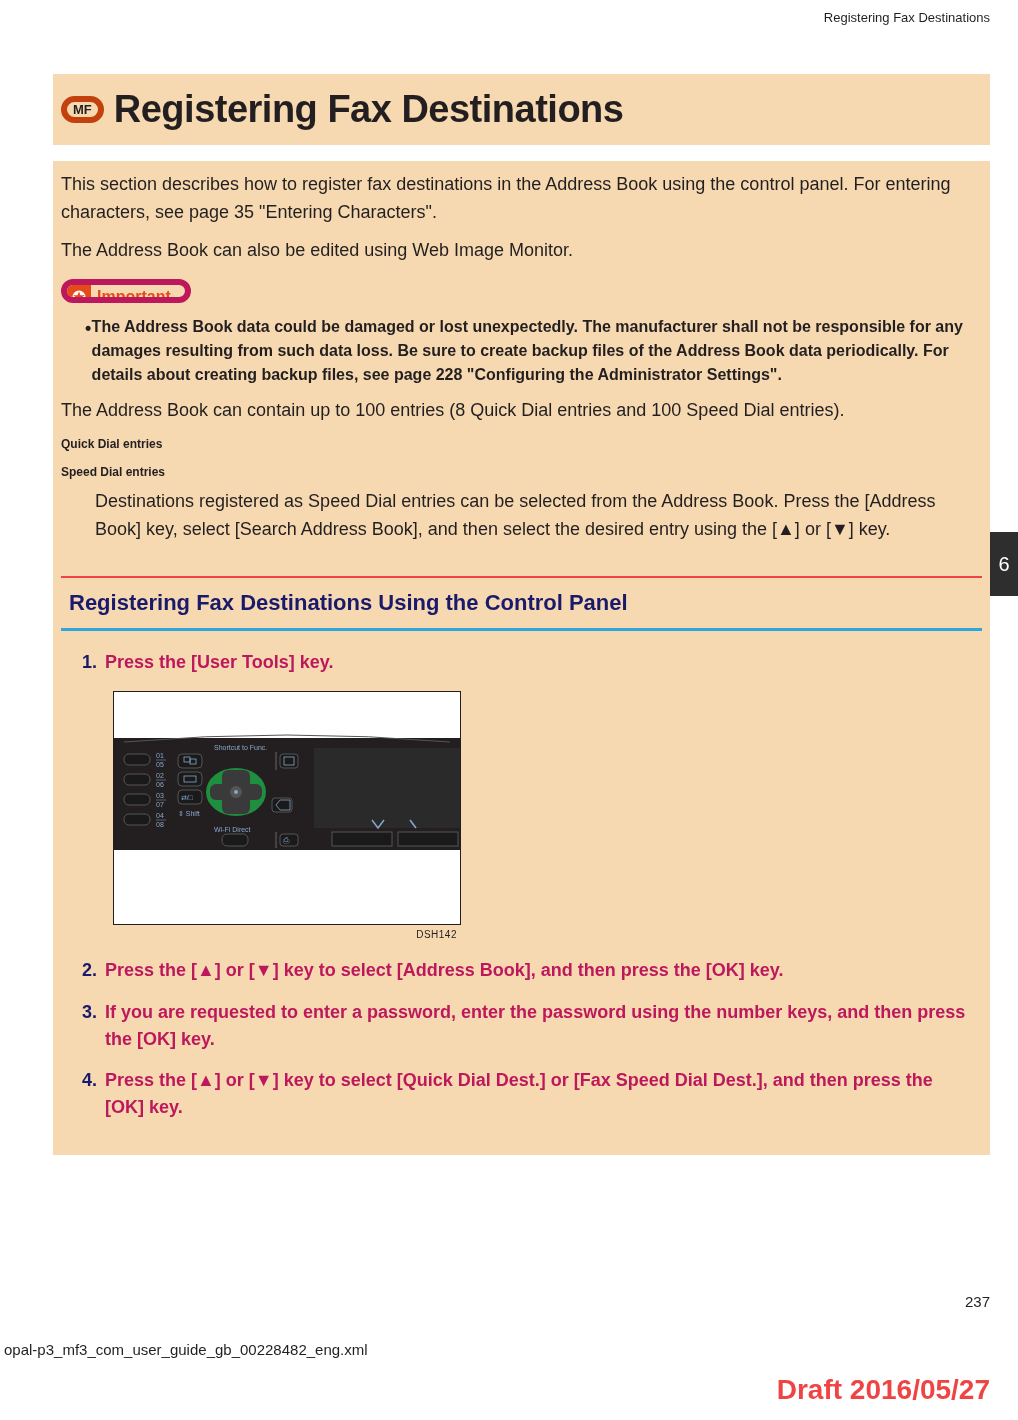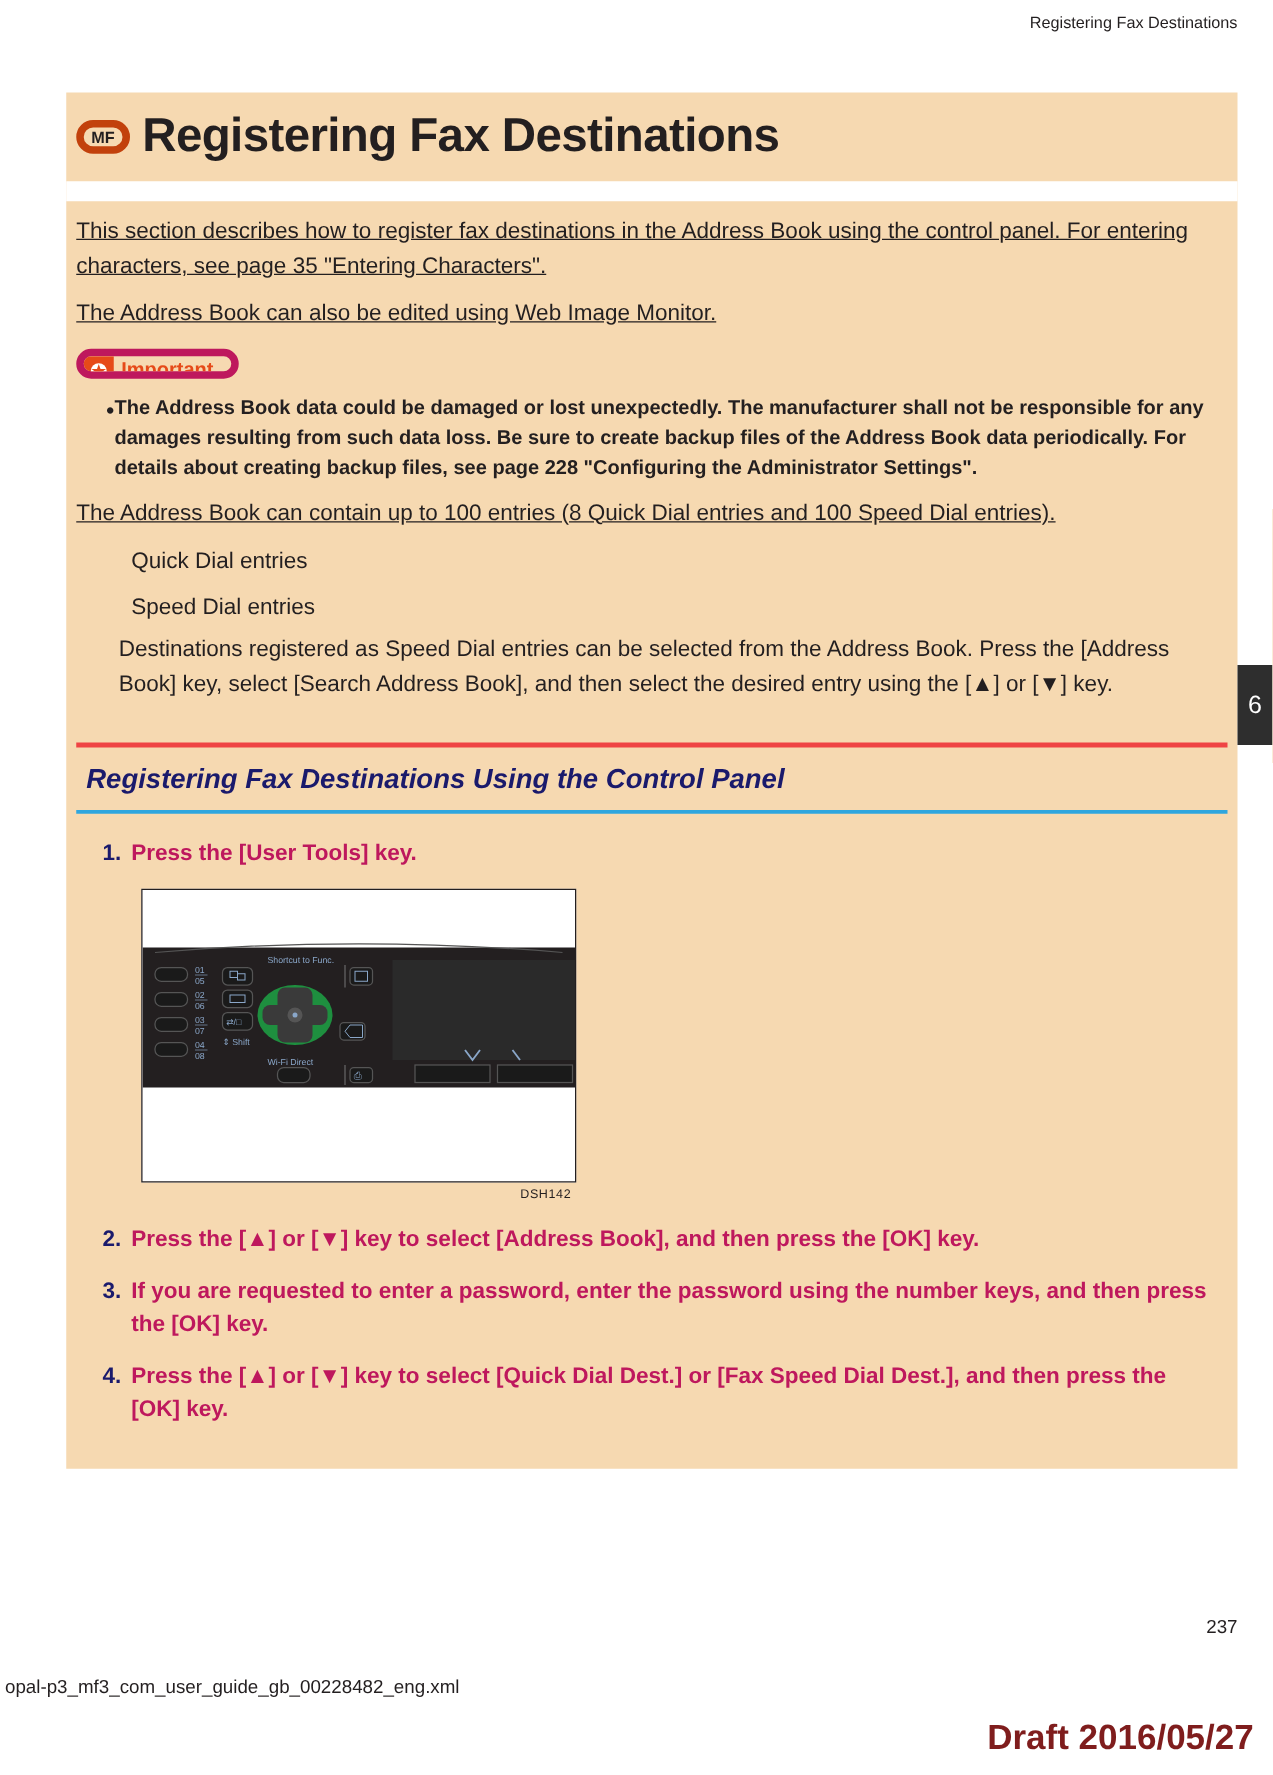--- a/index.html
+++ b/index.html
@@ -46,7 +46,7 @@
   }
   .gap { height: 16px; background: #fff; }
   .body { padding: 10px 8px 0 8px; font-size: 18px; line-height: 1.55; font-weight: 300; }
-  .para { margin-bottom: 10px; text-decoration: underline; }
+  .para { margin-bottom: 10px; }
   .important-pill {
     display: inline-flex;
     align-items: flex-start;

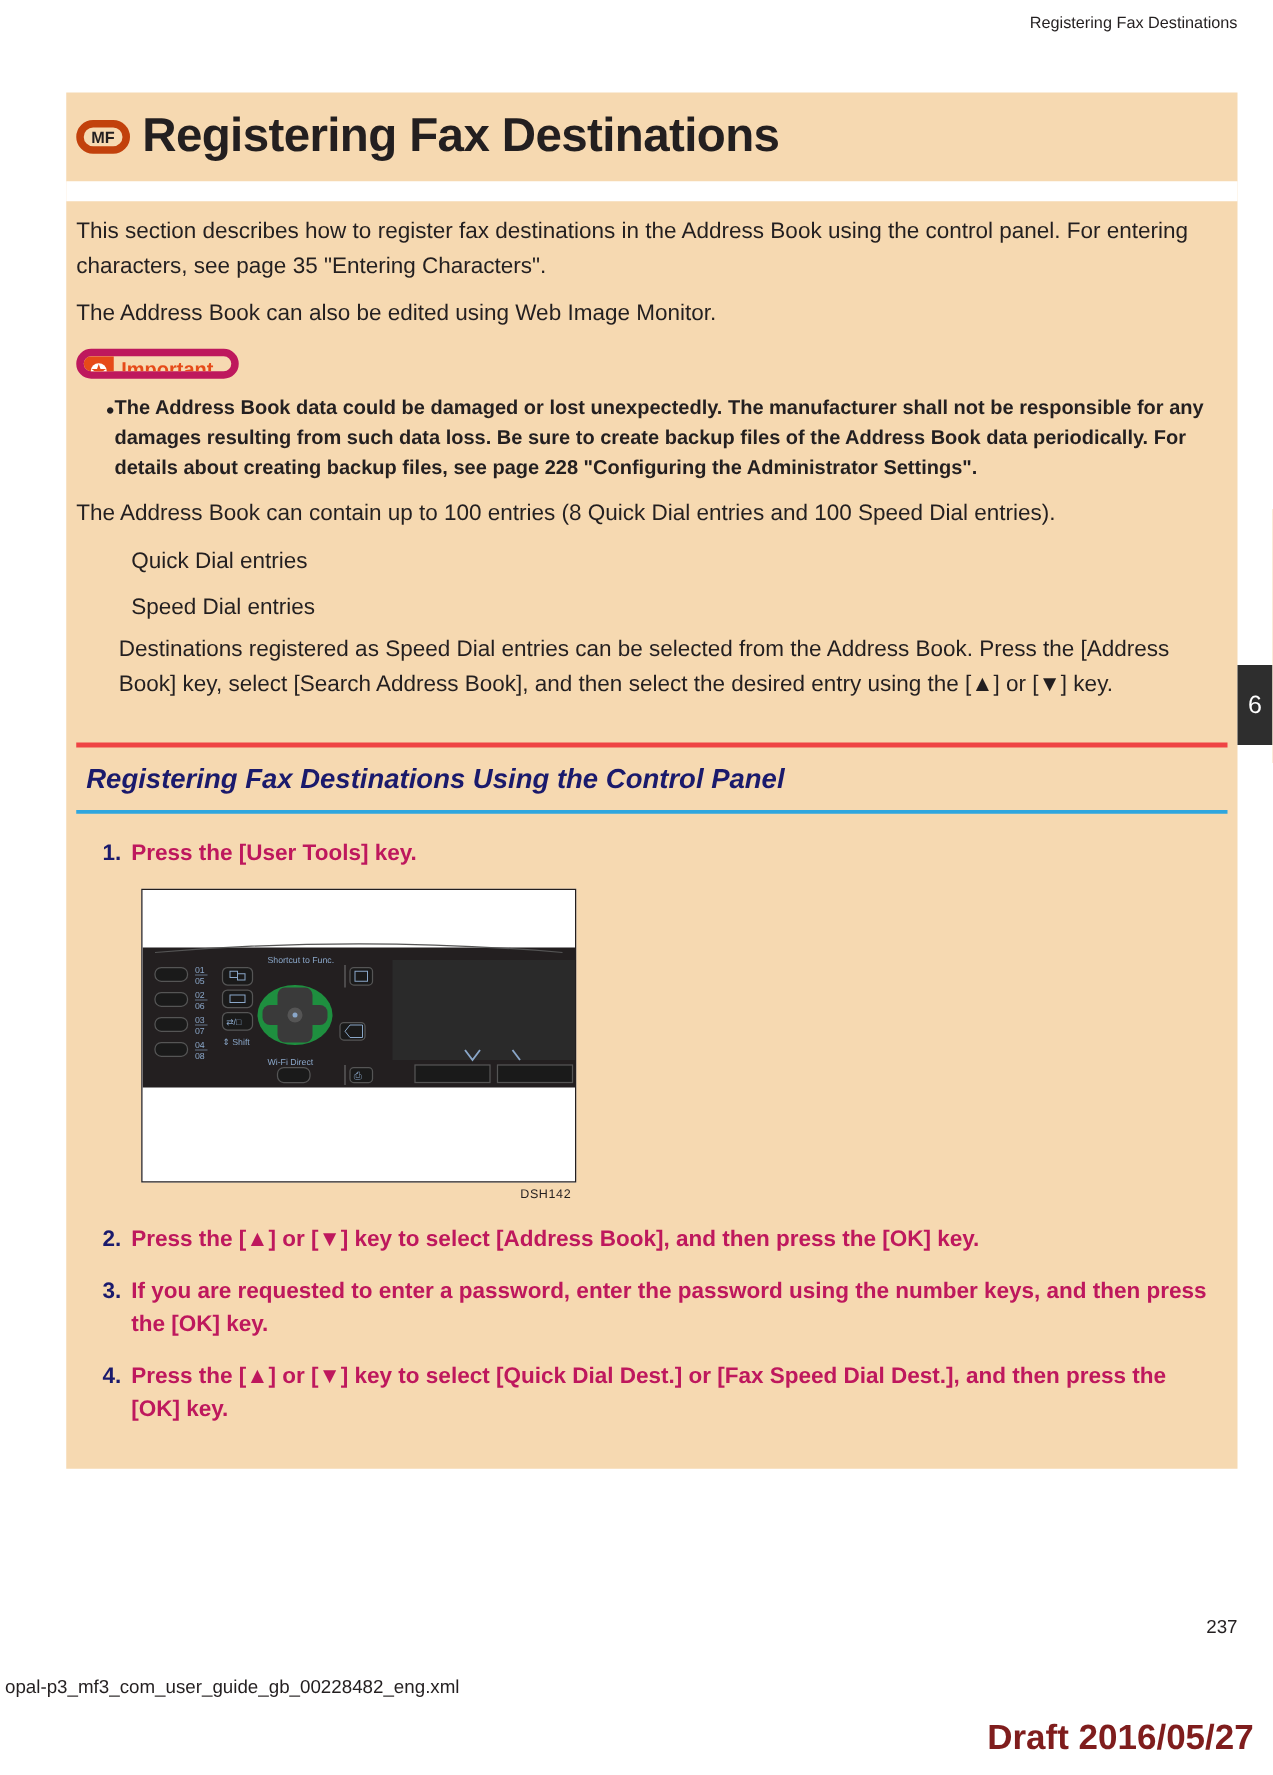--- a/index.html
+++ b/index.html
@@ -72,7 +72,7 @@
   .bullet-row { display: flex; padding-left: 24px; margin-bottom: 10px; }
   .bullet-row .dot { width: 18px; font-weight: 600; }
   .bullet-row .txt { font-weight: 600; font-size: 16px; line-height: 1.5; }
-  .def-term { font-weight: 400; font-size: 18px; margin-top: 10px; margin-left: 44px; }
+  .def-term { font-weight: 700; font-size: 12px; margin-top: 10px; }
   .def-body { padding-left: 34px; margin-top: 6px; font-size: 18px; line-height: 1.55; font-weight: 300; }
   .h2-block {
     border-top: 4px solid #ef4444;

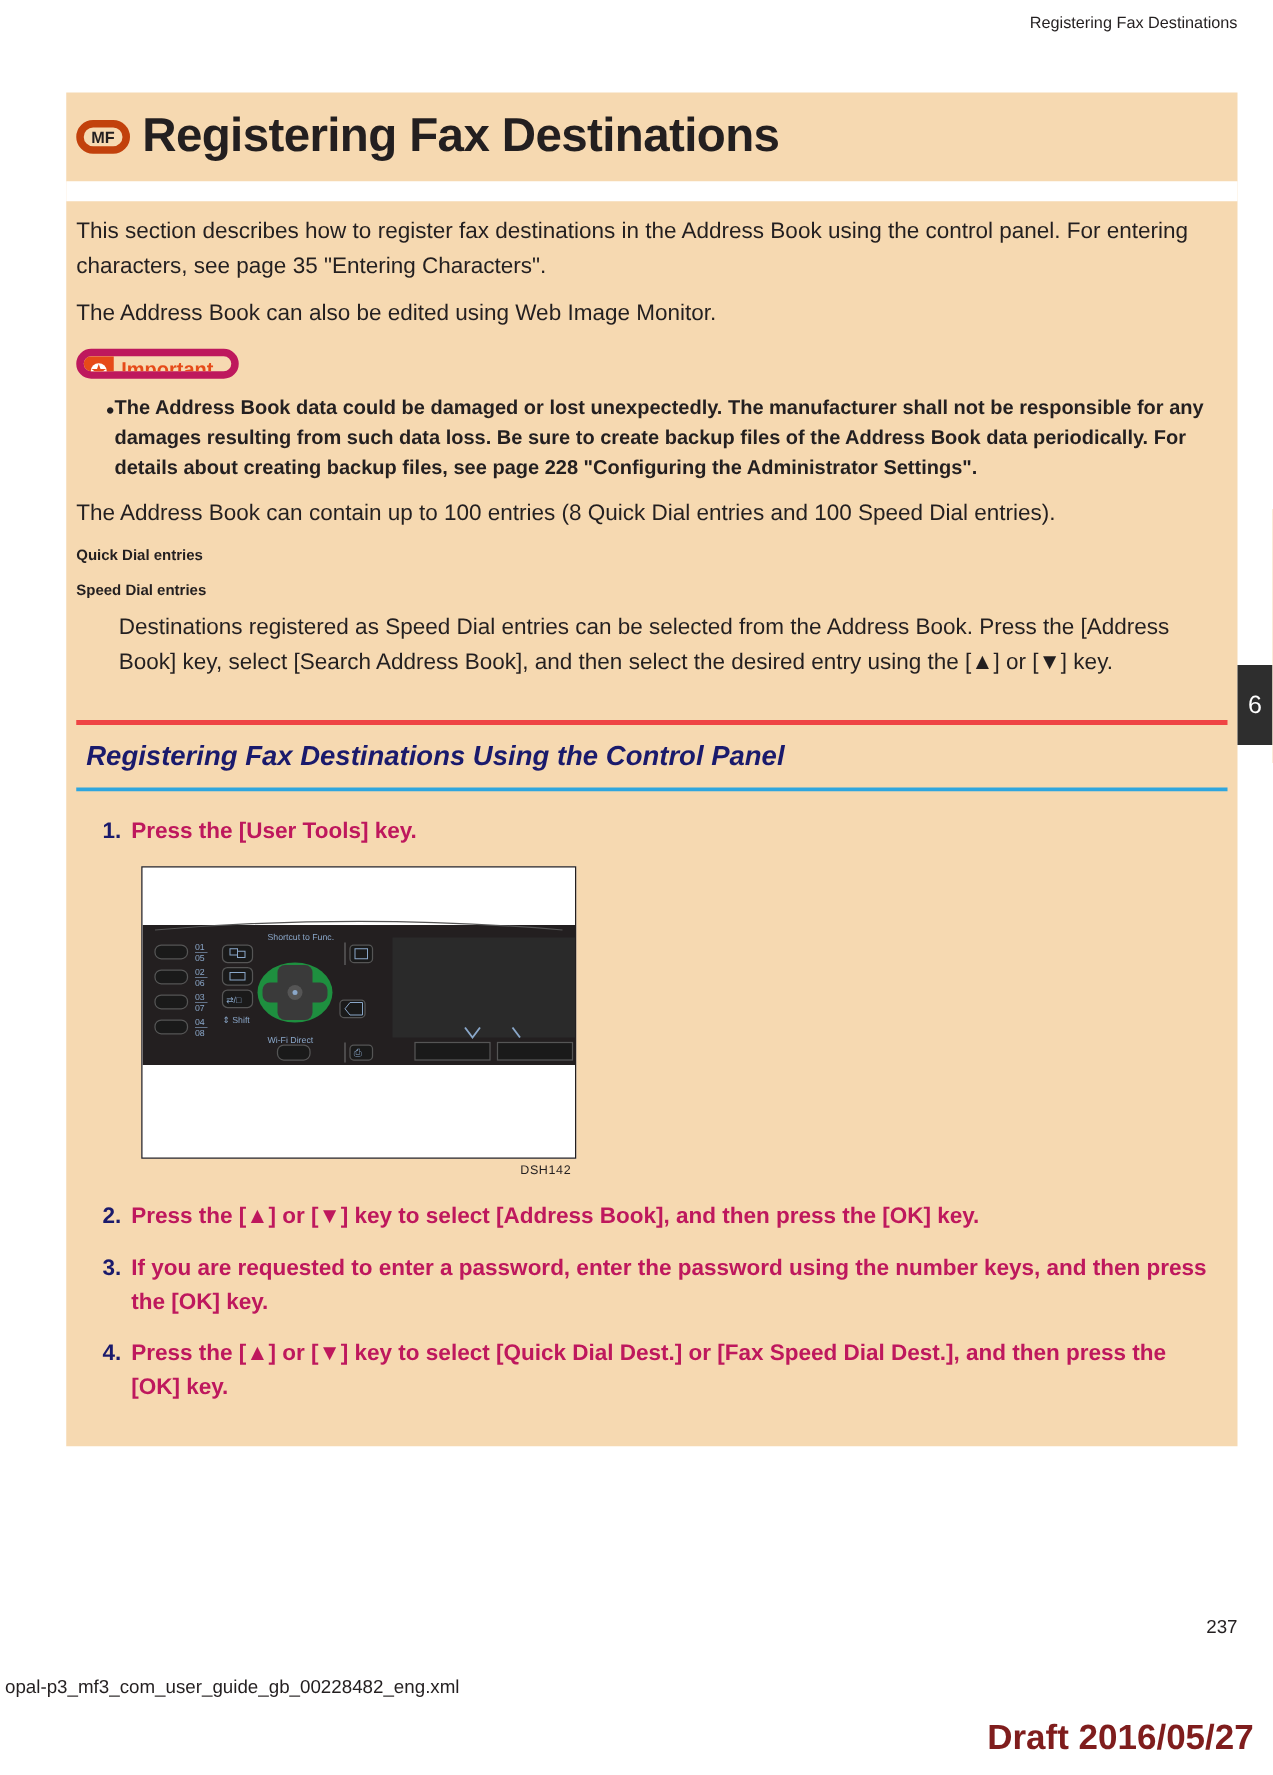--- a/index.html
+++ b/index.html
@@ -75,11 +75,10 @@
   .def-term { font-weight: 700; font-size: 12px; margin-top: 10px; }
   .def-body { padding-left: 34px; margin-top: 6px; font-size: 18px; line-height: 1.55; font-weight: 300; }
   .h2-block {
-    border-top: 4px solid #ef4444;
+    border-top: 2px solid #ef4444;
     border-bottom: 3px solid #2fa6de;
     margin: 32px 0 18px 0;
     padding: 8px 8px;
-    font-style: italic;
   }
   .h2 { font-size: 22px; font-weight: 600; color: #1a1a6c; }
   .steps { padding: 0 8px; }

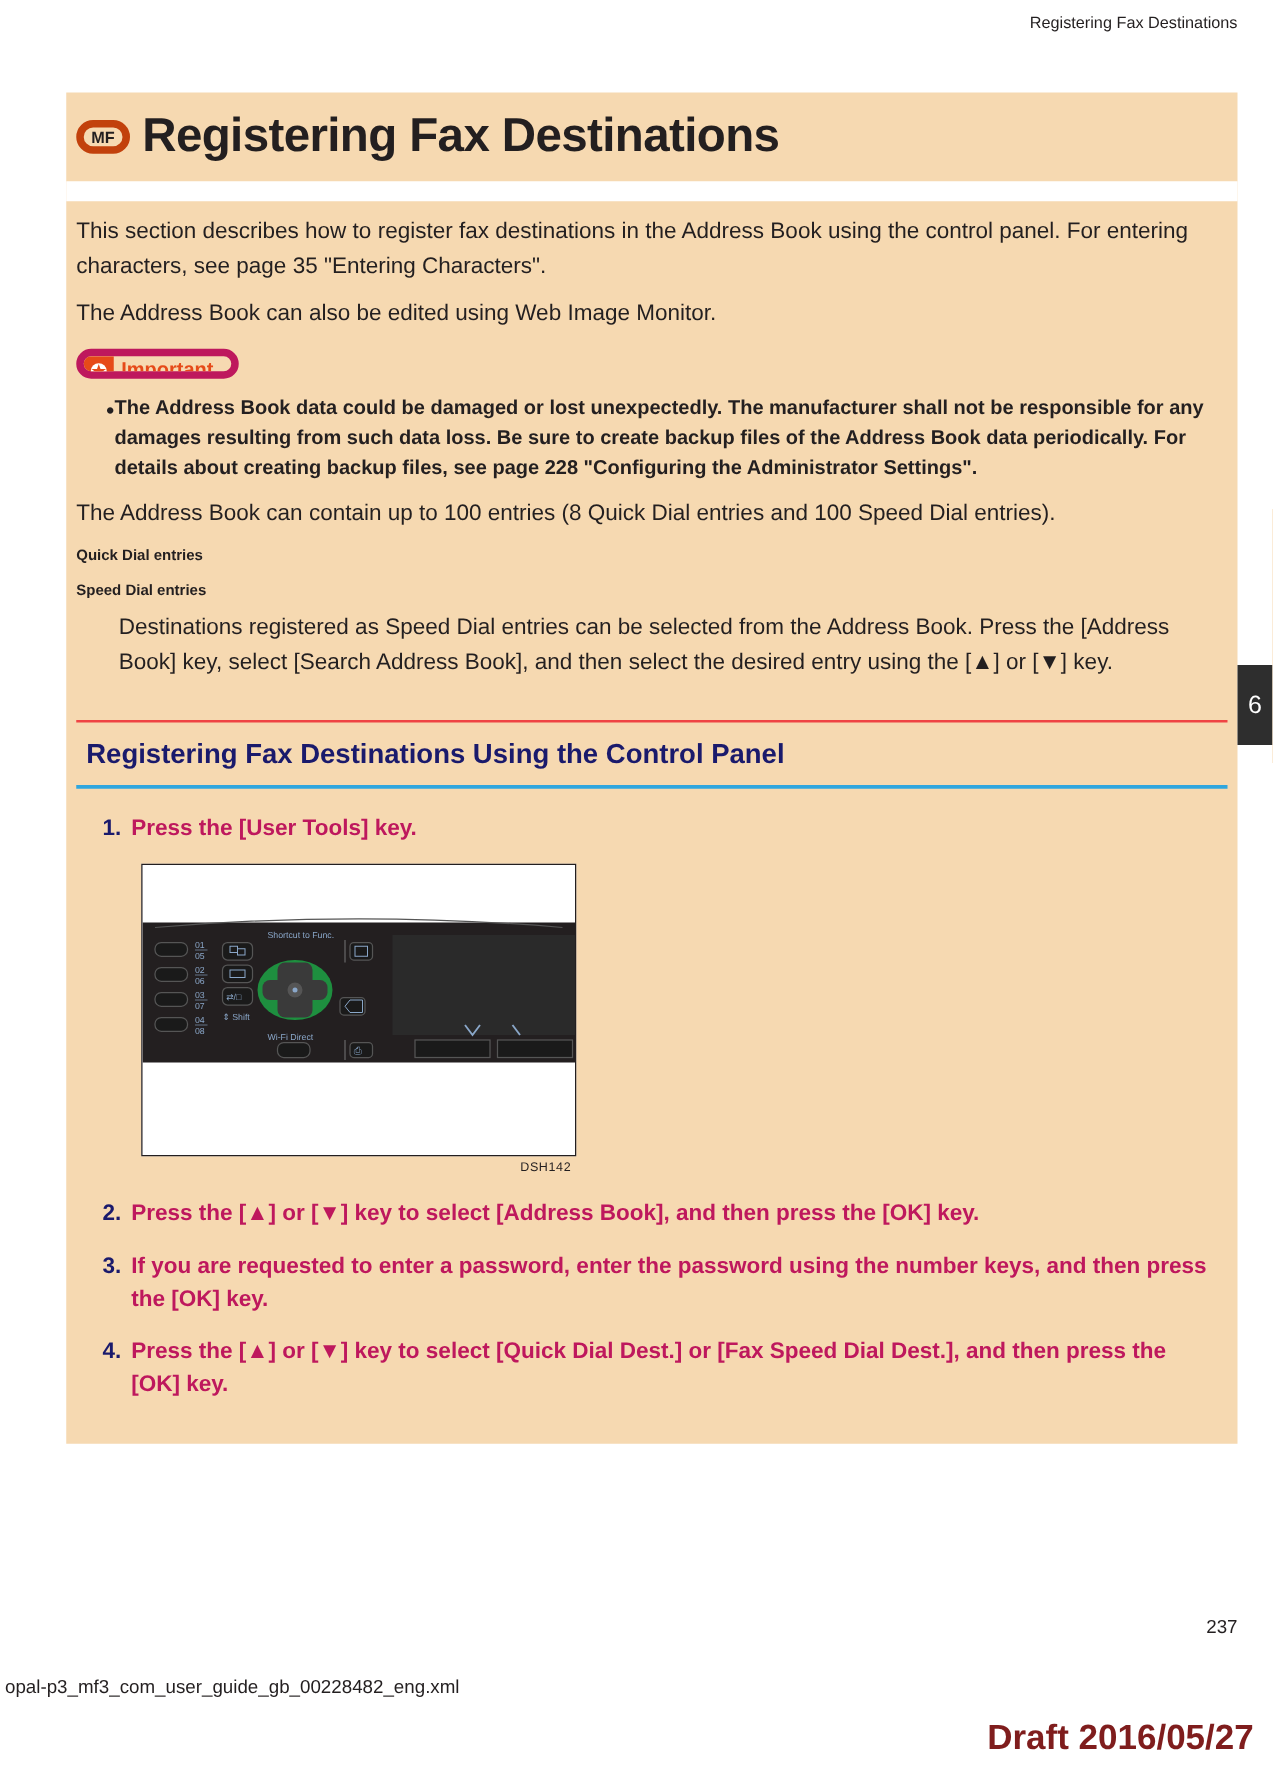--- a/index.html
+++ b/index.html
@@ -112,8 +112,8 @@
   .footer .pg { font-weight: 300; }
   .draft {
     position: absolute;
-    right: 15px; bottom: 14px;
-    color: #7f1d1d;
+    right: 28px; bottom: 14px;
+    color: #ef4444;
     font-size: 28px;
     font-weight: 600;
   }

